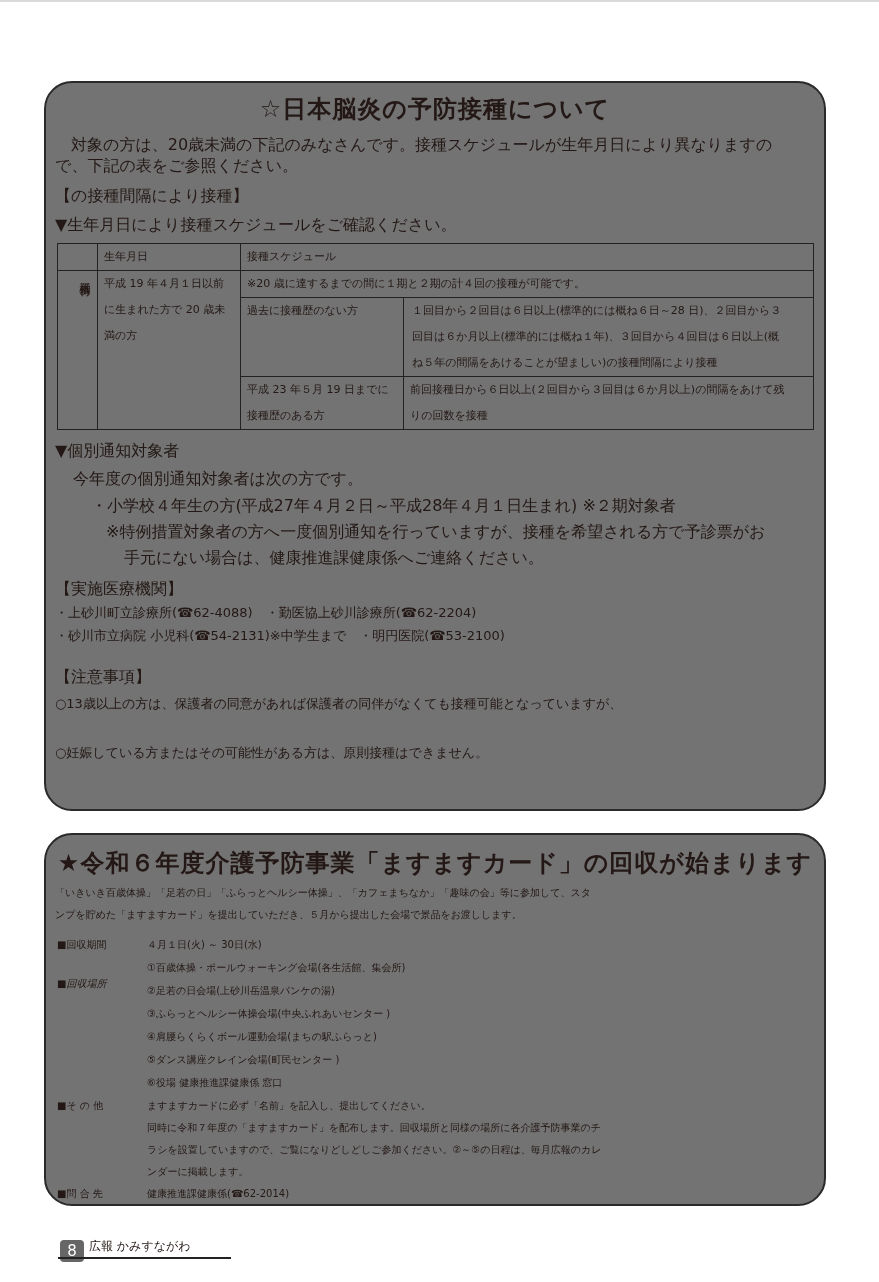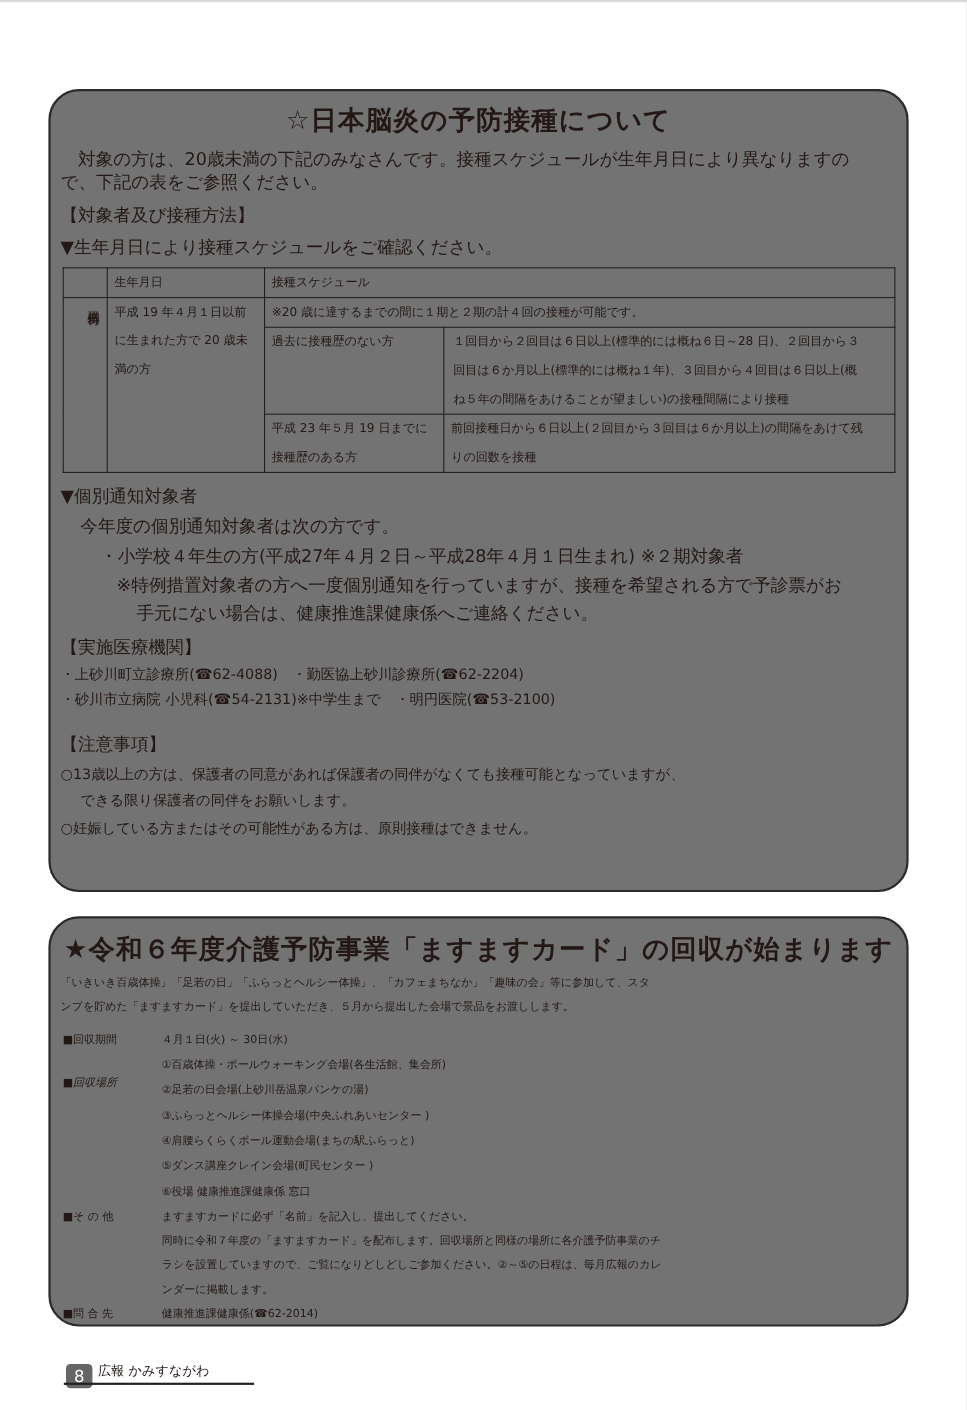--- a/index.html
+++ b/index.html
@@ -46,7 +46,7 @@
   <div class="title" style="top:10px;">☆日本脳炎の予防接種について</div>
   <div class="abs t16" style="left:9px; top:52px;">　対象の方は、20歳未満の下記のみなさんです。接種スケジュールが生年月日により異なりますの</div>
   <div class="abs t16" style="left:9px; top:73px;">で、下記の表をご参照ください。</div>
-  <div class="abs t16" style="left:9px; top:103px;">【対象者及び接種方法】</div>
+  <div class="abs t16" style="left:9px; top:103px;">【の接種間隔により接種】</div>
   <div class="abs t16" style="left:9px; top:132px;">▼生年月日により接種スケジュールをご確認ください。</div>
 
   <table class="sched">

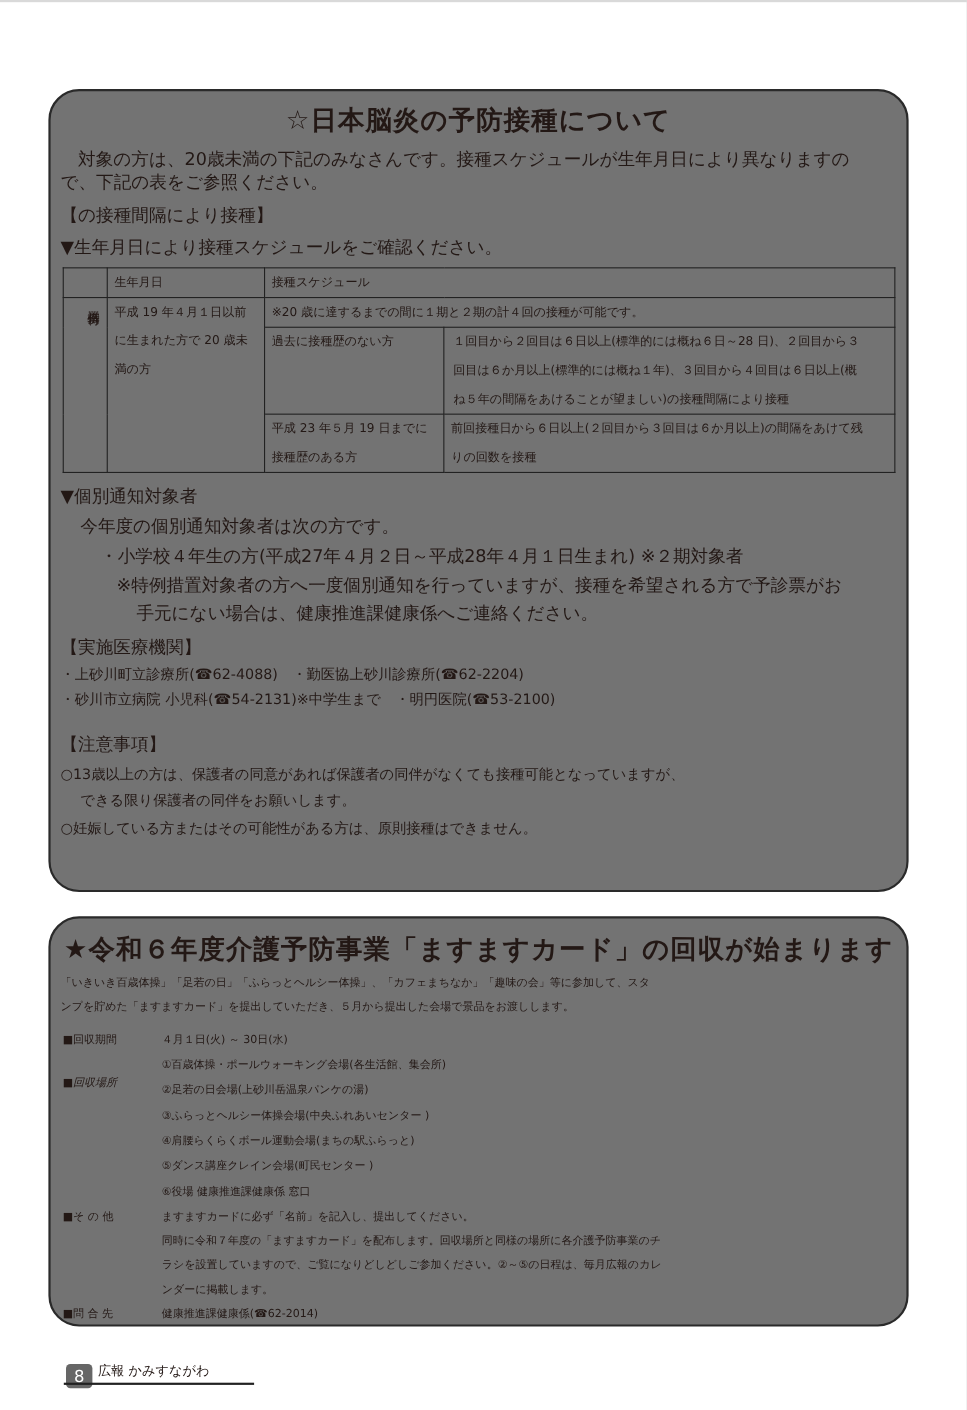--- a/index.html
+++ b/index.html
@@ -104,7 +104,6 @@
 
   <div class="abs t16" style="left:9px; top:584px;">【注意事項】</div>
   <div class="abs t15" style="left:9px; top:612px;">○13歳以上の方は、保護者の同意があれば保護者の同伴がなくても接種可能となっていますが、</div>
-  <div class="abs t15" style="left:27px; top:636px;">できる限り保護者の同伴をお願いします。</div>
   <div class="abs t15" style="left:9px; top:661px;">○妊娠している方またはその可能性がある方は、原則接種はできません。</div>
 </div>
 

